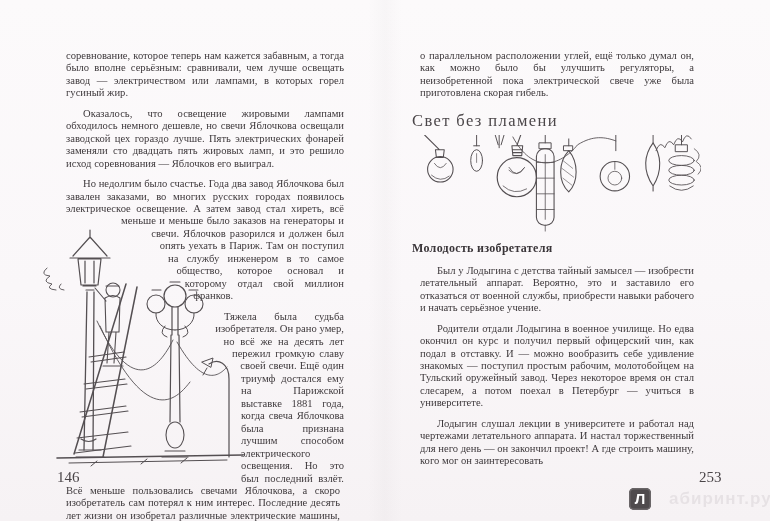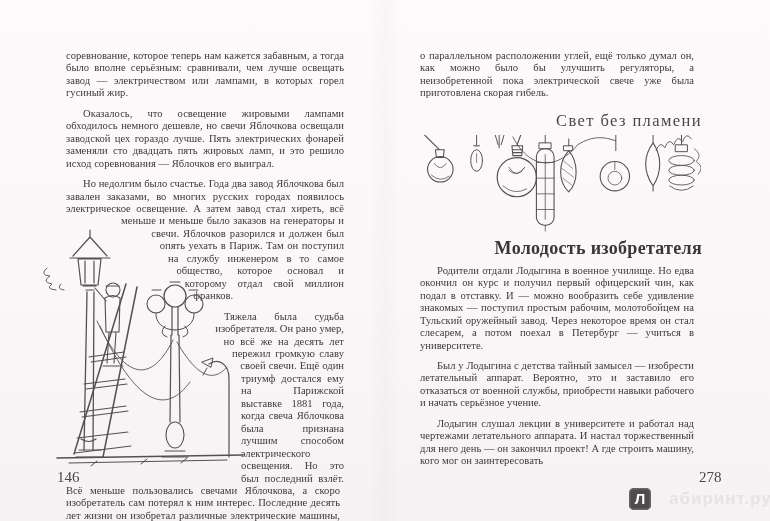--- a/index.html
+++ b/index.html
@@ -34,7 +34,7 @@
   }
   .wrap-shape svg{position:absolute;left:-21px;top:184px;}
   .chapter-title{
-    margin:11px 0 4px;text-align:right;font-weight:normal;
+    margin:11px 0 4px;text-align:left;font-weight:normal;
     font-size:16.5px;line-height:20px;letter-spacing:1.4px;color:#4b4649;
   }
   .section-title{

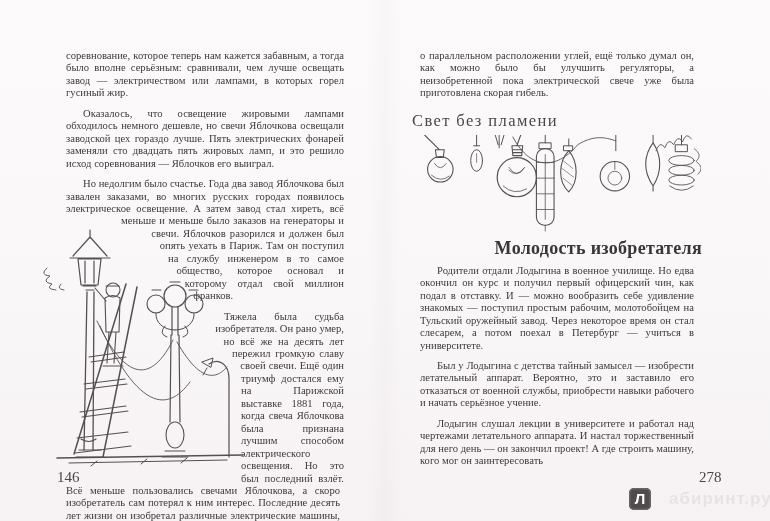--- a/index.html
+++ b/index.html
@@ -38,8 +38,8 @@
     font-size:16.5px;line-height:20px;letter-spacing:1.4px;color:#4b4649;
   }
   .section-title{
-    margin:4px 0 8px;text-align:right;font-weight:bold;
-    font-size:18px;line-height:18px;letter-spacing:.3px;color:#3a3539;
+    margin:4px 0 8px;text-align:left;font-weight:bold;
+    font-size:12px;line-height:18px;letter-spacing:.3px;color:#3a3539;
   }
   .bulbs-illustration{display:block;margin:1px auto 0;}
   .page-number{

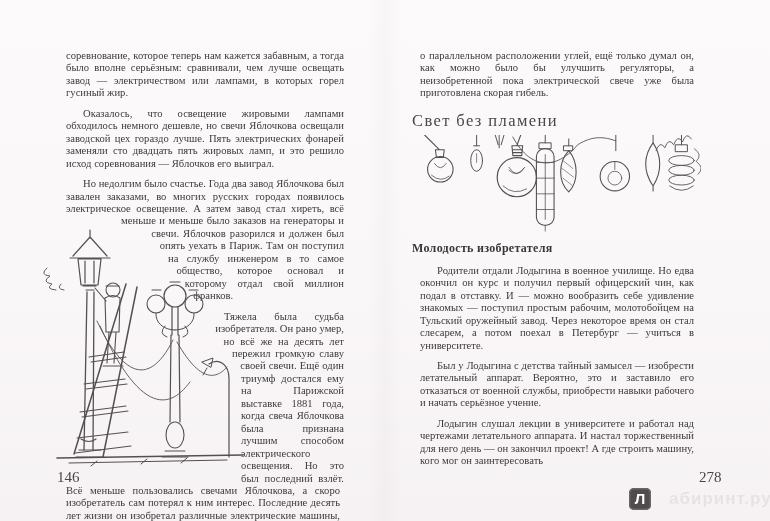--- a/index.html
+++ b/index.html
@@ -155,8 +155,8 @@
     </svg>
 
     <h3 class="section-title">Молодость изобретателя</h3>
+    <p>Был у Лодыгина с детства тайный замысел — изобрести летательный аппарат. Вероятно, это и заставило его отказаться от военной службы, приобрести навыки рабочего и начать серьёзное учение.</p>
     <p>Родители отдали Лодыгина в военное училище. Но едва окончил он курс и получил первый офицерский чин, как подал в отставку. И — можно вообразить себе удивление знакомых — поступил простым рабочим, молотобойцем на Тульский оружейный завод. Через некоторое время он стал слесарем, а потом поехал в Петербург — учиться в университете.</p>
-    <p>Был у Лодыгина с детства тайный замысел — изобрести летательный аппарат. Вероятно, это и заставило его отказаться от военной службы, приобрести навыки рабочего и начать серьёзное учение.</p>
     <p>Лодыгин слушал лекции в университете и работал над чертежами летательного аппарата. И настал торжественный для него день — он закончил проект! А где строить машину, кого мог он заинтересовать</p>
   </div>
 

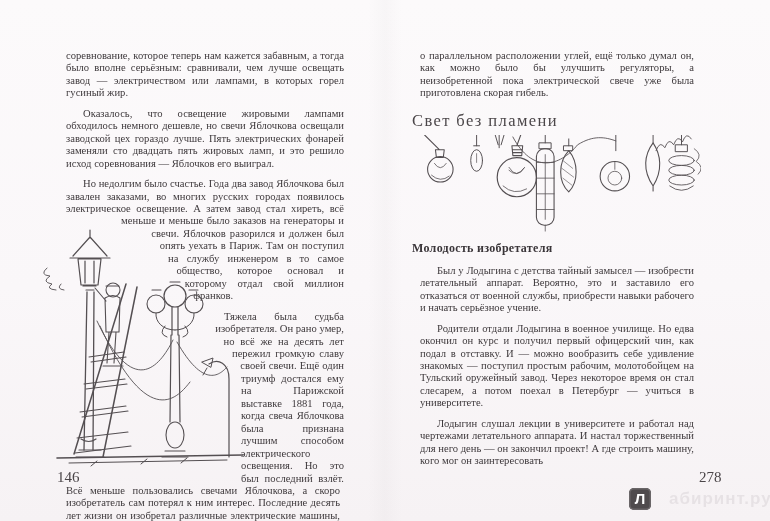--- a/index.html
+++ b/index.html
@@ -161,7 +161,7 @@
   </div>
 
   <div class="page-number" id="page-number-left">146</div>
-  <div class="page-number" id="page-number-right">278</div>
+  <div class="page-number" id="page-number-right">253</div>
 
   <div class="watermark">
     <div class="watermark-badge">Л</div>

